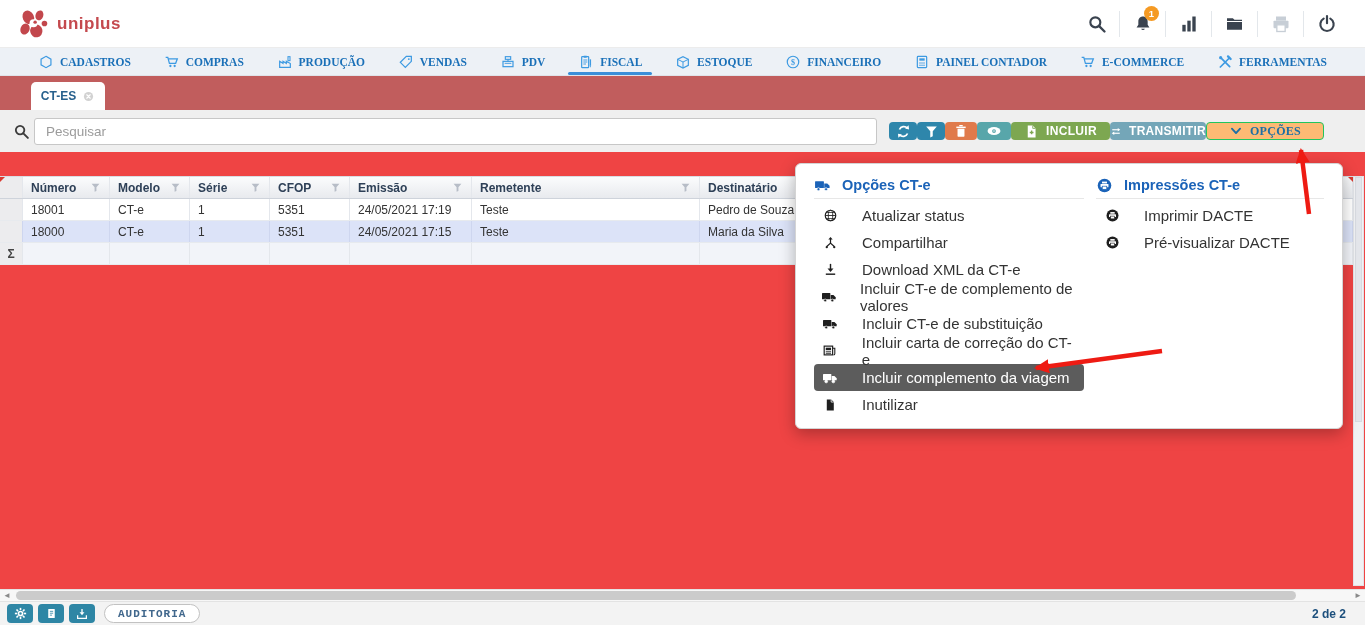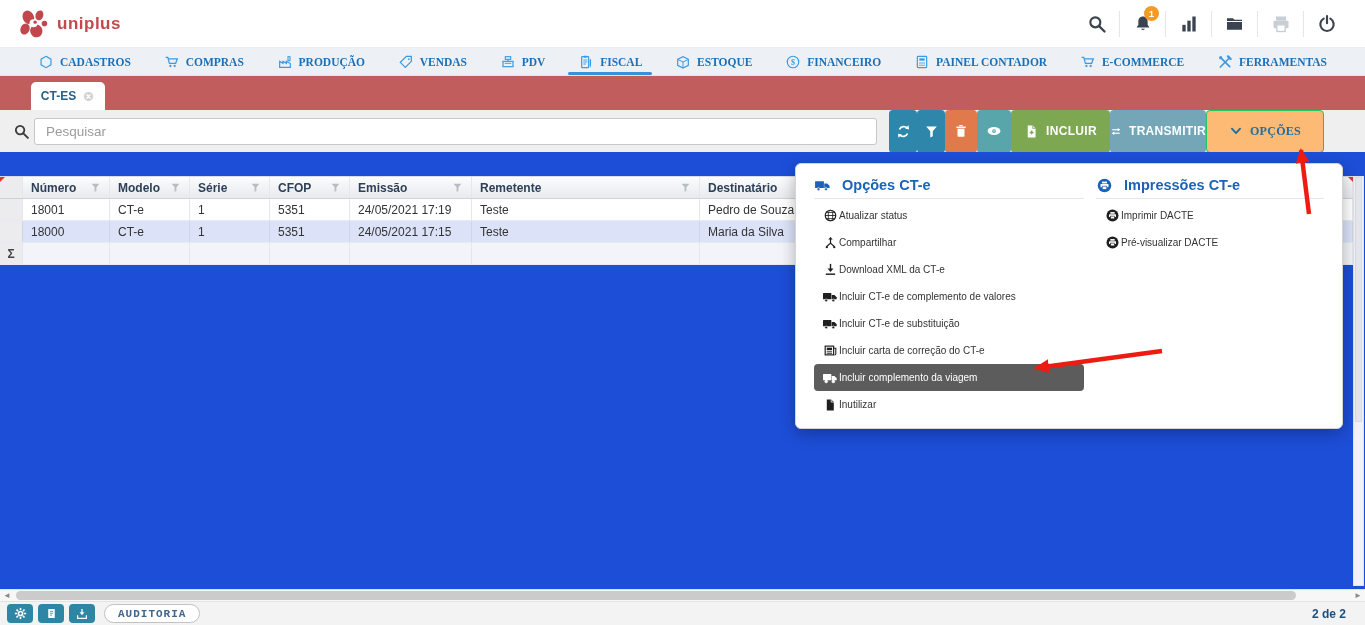--- a/index.html
+++ b/index.html
@@ -35,7 +35,7 @@
   .searchicon { width:26px; display:flex; justify-content:center; color:#3c3c3c; }
   .searchinput { width:843px; height:27px; border:1px solid #c7c7c7; border-radius:3px; padding:0 11px; font-size:13.5px; color:#333; background:#fff; outline:none; font-family:"Liberation Sans", sans-serif; }
   .searchinput::placeholder { color:#9b9b9b; }
-  .btn { height:43px; border:none; border-radius:4px; display:flex; align-items:center; justify-content:center; color:#fff; cursor:pointer; font-family:"Liberation Sans", sans-serif; }
+  .btn { height:18px; border:none; border-radius:4px; display:flex; align-items:center; justify-content:center; color:#fff; cursor:pointer; font-family:"Liberation Sans", sans-serif; }
   .b-refresh { width:28px; background:#2e86ab; margin-left:12px; }
   .b-filter  { width:28px; background:#2e86ab; }
   .b-trash   { width:32px; background:#e07a4b; }

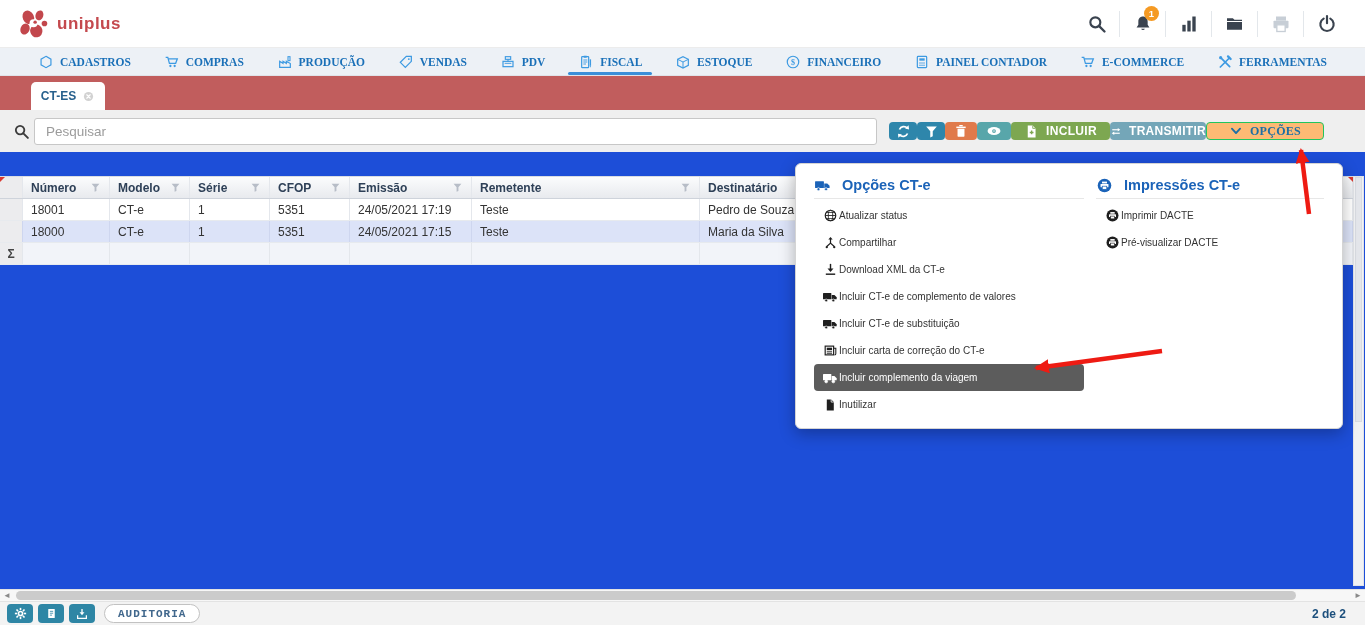--- a/index.html
+++ b/index.html
@@ -46,7 +46,7 @@
   .b-opcoes     { width:118px; background:#fdba74; color:#1d6fa5; border:1px solid #22c55e;font-family:Liberation Serif, serif; }
 
   
-  .content { position:relative; height:437px; background:#1d4ed8; overflow:hidden; }
+  .content { position:relative; height:437px; background:#ef4444; overflow:hidden; }
   .grid { position:absolute; top:24px; left:0; right:12px; background:#fff; }
   .grow { display:flex; height:22px; align-items:stretch; font-size:12px; color:#333; background:#fff; border-bottom:1px solid #e7eaee; cursor:pointer; }
   .ghead { height:23px; background:linear-gradient(#fbfcfd,#e8eaee); border-top:1px solid #d9dde3; border-bottom:1px solid #ced3db; font-weight:bold; color:#2e4057; position:relative; cursor:default; }

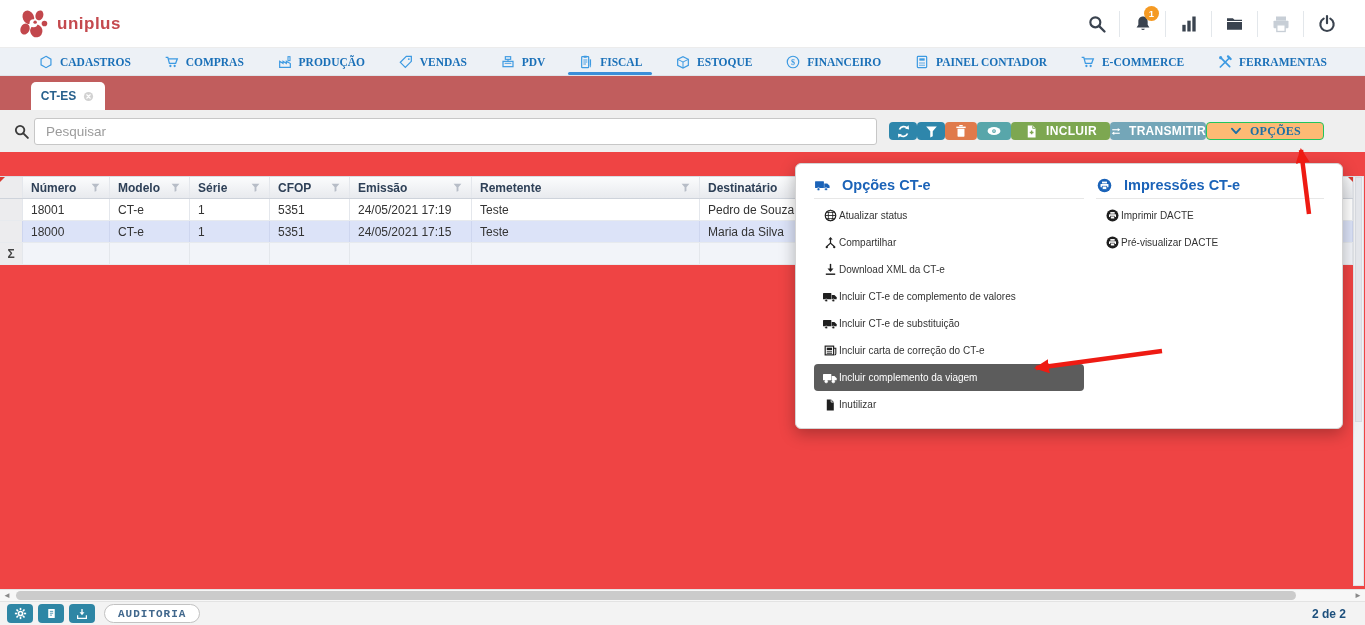--- a/index.html
+++ b/index.html
@@ -69,7 +69,7 @@
   .mcol-r { flex:1; padding:0 6px; }
   .mtitle { display:flex; align-items:center; gap:11px; color:#1b63b8; font-weight:bold; font-size:14.5px; height:27px; border-bottom:1px solid #e7e7e7; margin-bottom:3px; }
   .mtitle .mi { color:#1b63b8; }
-  .mitem { display:flex; align-items:center; gap:0; height:27px; font-size:10px; color:#333; padding:0 7px; border-radius:4px; cursor:pointer; }
+  .mitem { display:flex; align-items:center; gap:23px; height:27px; font-size:15px; color:#333; padding:0 7px; border-radius:4px; cursor:pointer; }
   .mitem .mi { color:#1f1f1f; width:18px; display:flex; justify-content:center; }
   .mitem.hl { background:#5c5c5c; color:#fff; }
   .mitem.hl .mi { color:#fff; }

